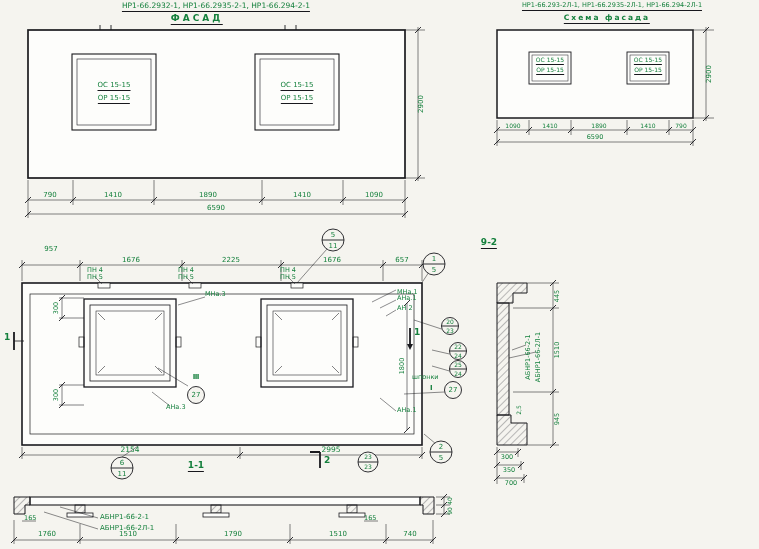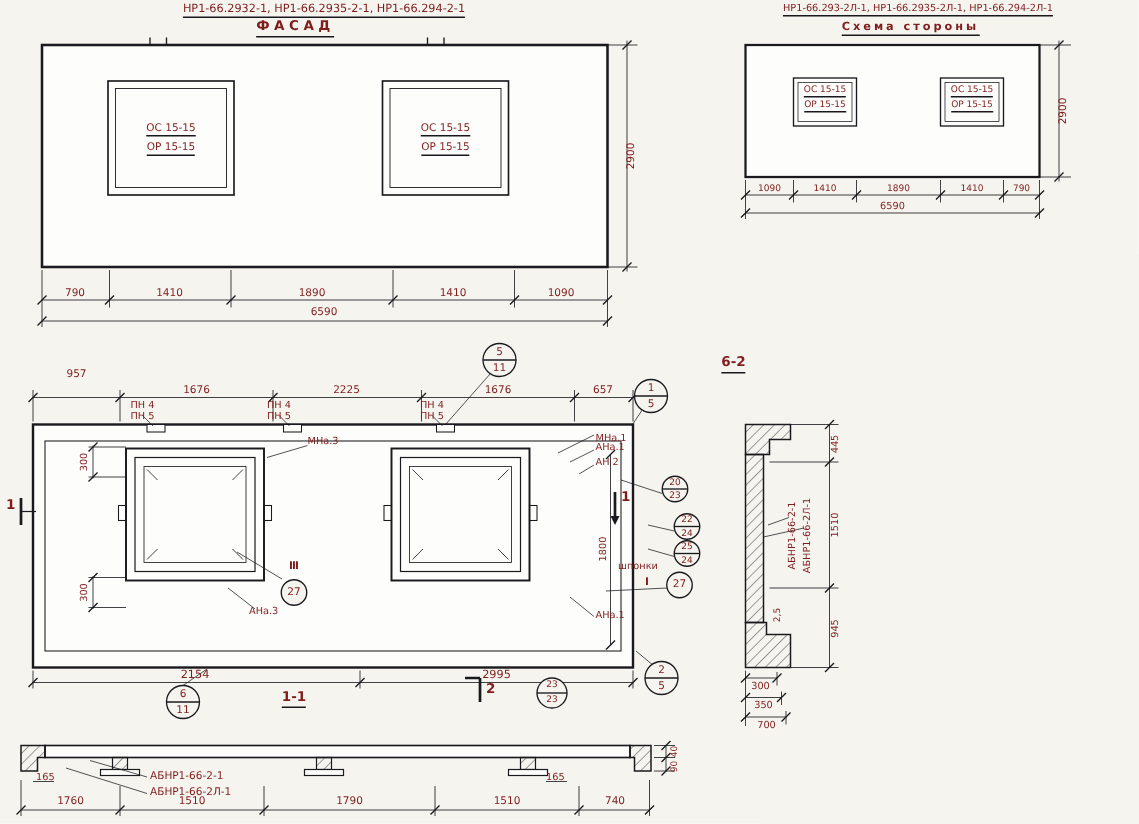--- a/index.html
+++ b/index.html
@@ -4,7 +4,7 @@
 <style>
   html,body{margin:0;padding:0}
   .canvas{position:relative;width:759px;height:549px;background:#f5f4ef;overflow:hidden;
-          font-family:"DejaVu Sans",sans-serif;color:#7f1d1d}
+          font-family:"DejaVu Sans",sans-serif;color:#15803d}
   .canvas svg{position:absolute;left:0;top:0}
   .t  {position:absolute;font-size:7px;line-height:1;white-space:nowrap;transform:translateX(-50%)}
   .tl {position:absolute;font-size:7px;line-height:1;white-space:nowrap}

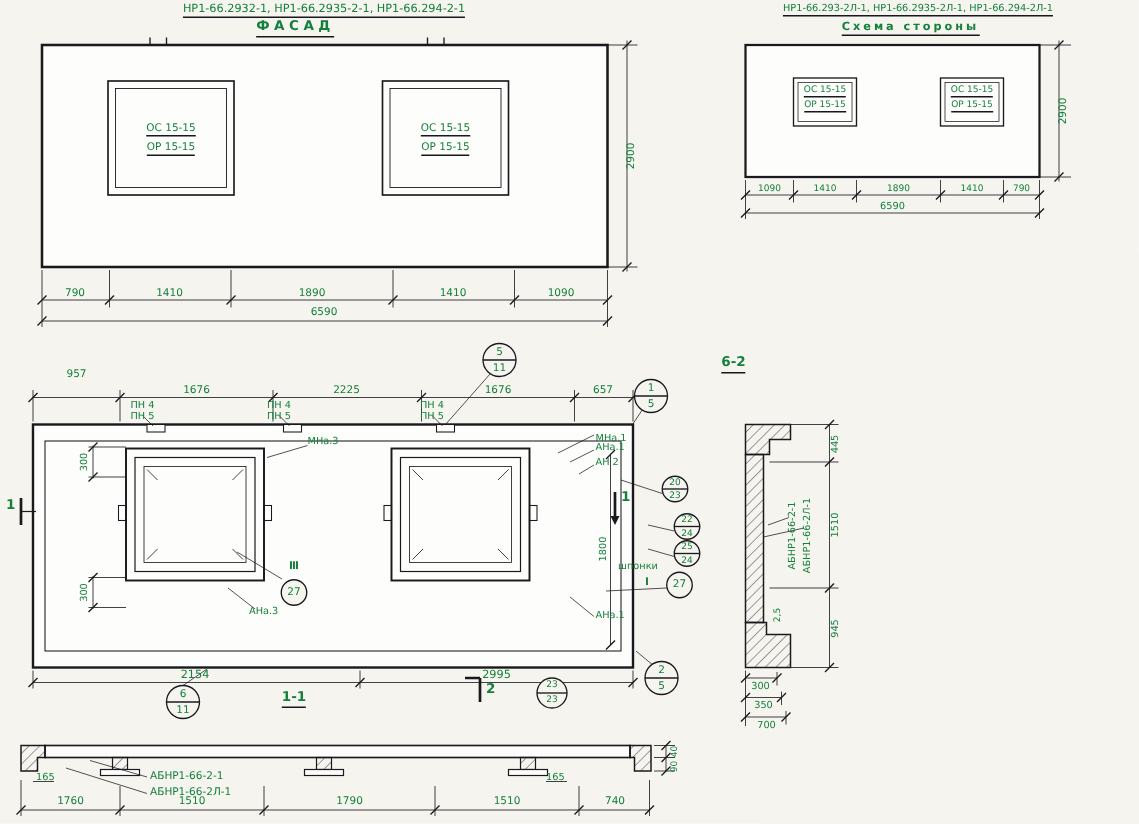--- a/index.html
+++ b/index.html
@@ -155,7 +155,7 @@
   <span class="tv" style="left:421px;top:104px">2900</span>
 
   <span class="t u fs65" style="left:612px;top:2px">НР1-66.293-2Л-1, НР1-66.2935-2Л-1, НР1-66.294-2Л-1</span>
-  <span class="t u b ls2 fs75" style="left:607px;top:14px">Схема стороны</span>
+  <span class="t u b ls2 fs75" style="left:607px;top:14px">Схема фасада</span>
   <span class="t u fs6" style="left:550px;top:57px">ОС 15-15</span>
   <span class="t u fs6" style="left:550px;top:67px">ОР 15-15</span>
   <span class="t u fs6" style="left:648px;top:57px">ОС 15-15</span>

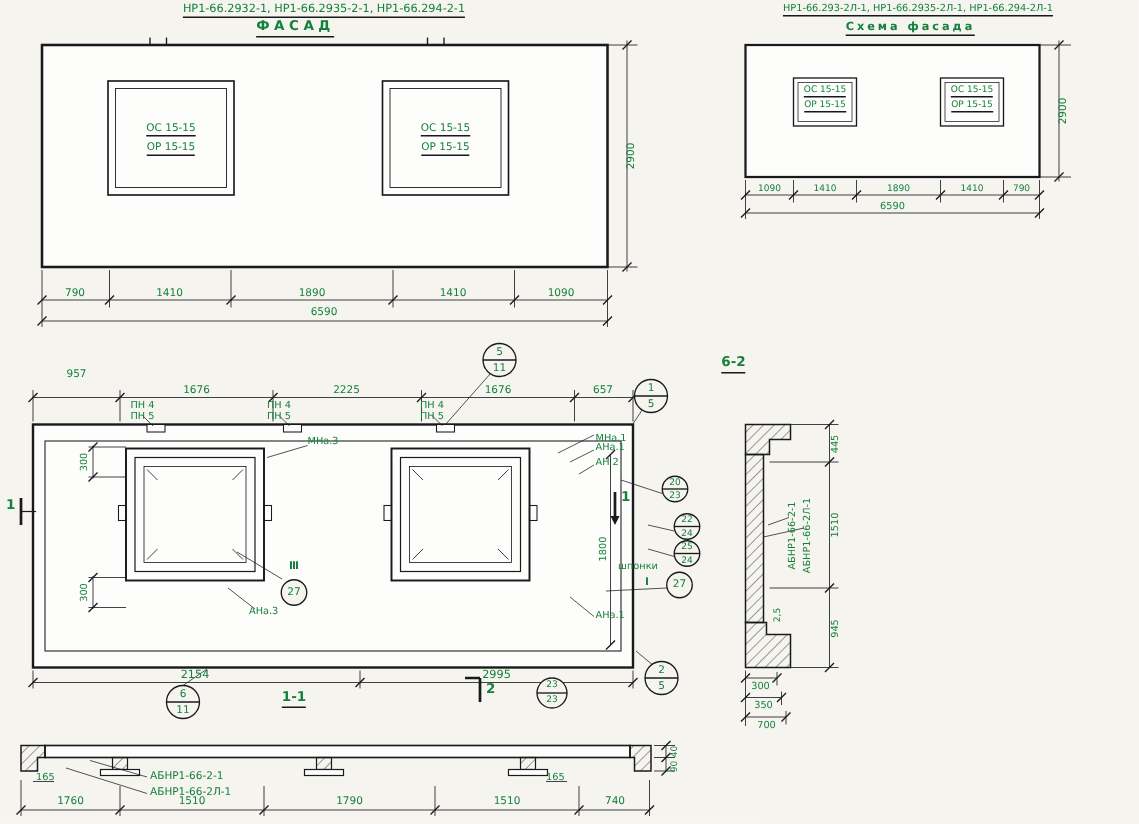--- a/index.html
+++ b/index.html
@@ -217,7 +217,7 @@
   <span class="c" style="left:441px;top:447px">2</span>
   <span class="c" style="left:441px;top:458px">5</span>
 
-  <span class="t u b fs9" style="left:489px;top:238px">6-2</span>
+  <span class="t u b fs9" style="left:489px;top:238px">9-2</span>
   <span class="tv fs65" style="left:528px;top:357px">АБНР1-66-2-1</span>
   <span class="tv fs65" style="left:538px;top:357px">АБНР1-66-2Л-1</span>
   <span class="tv fs65" style="left:557px;top:296px">445</span>

